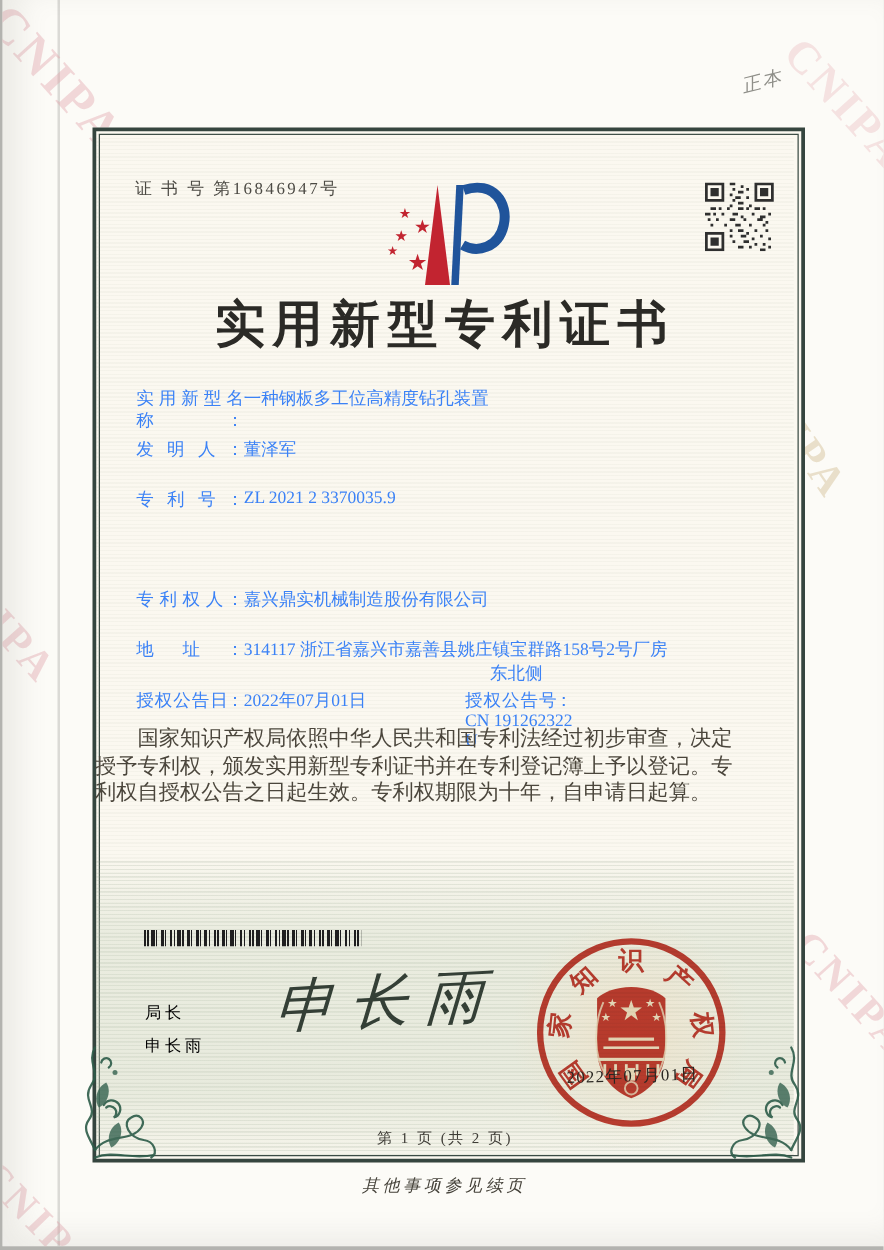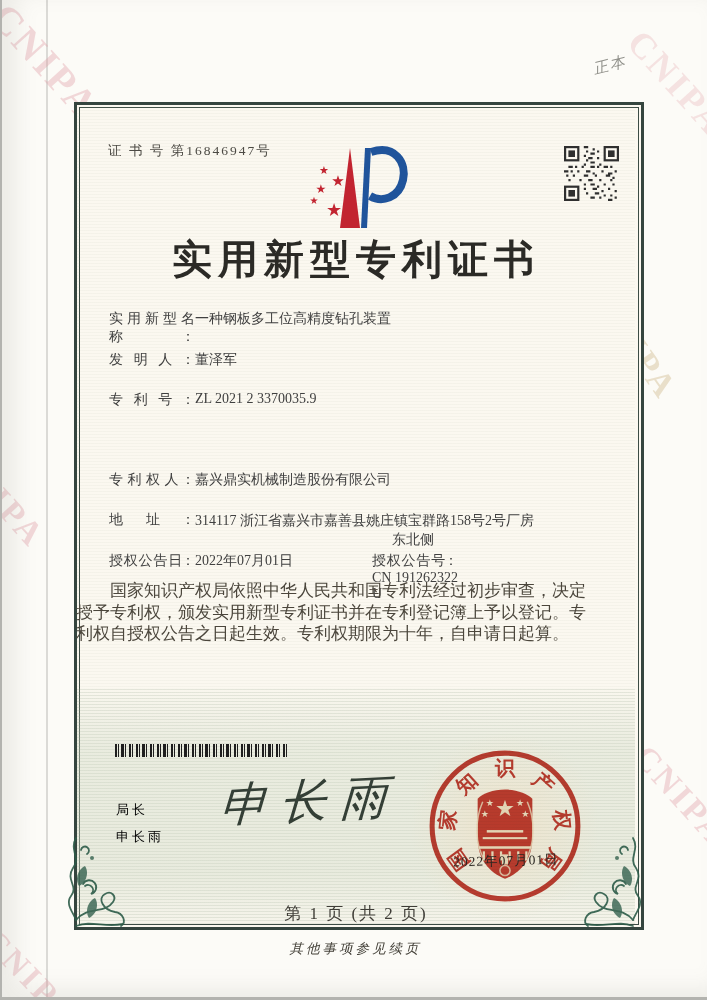--- a/index.html
+++ b/index.html
@@ -48,7 +48,7 @@
          letter-spacing:6px;color:#2b2a26;}
 
   
-  .row{left:107px;font-size:14px;color:#404040;}
+  .row{left:107px;font-size:14px;color:#3b82f6;}
   .lab{display:inline-block;width:86px;text-align:justify;text-align-last:justify;vertical-align:top;}
   .lab::after{content:"：";margin-left:-2px;}
   .val{display:inline-block;vertical-align:top;}

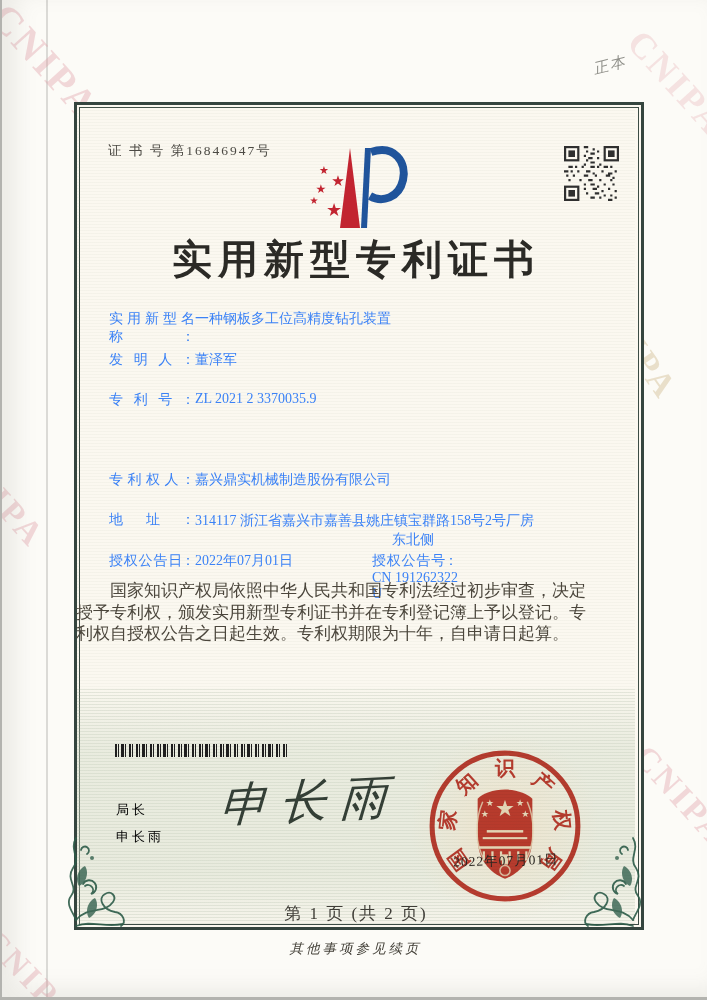--- a/index.html
+++ b/index.html
@@ -91,7 +91,7 @@
   .orn-right{left:574px;top:836px;transform:scaleX(-1);}
 
   
-  .page-no{left:72px;top:902px;width:564px;text-align:center;font-size:17px;
+  .page-no{left:72px;top:902px;width:564px;text-align:center;font-size:12px;
            letter-spacing:2px;color:#3f3d37;}
   .foot-note{left:0;top:940px;width:707px;text-align:center;font-size:13.5px;
              font-style:italic;letter-spacing:3px;color:#45423a;}

